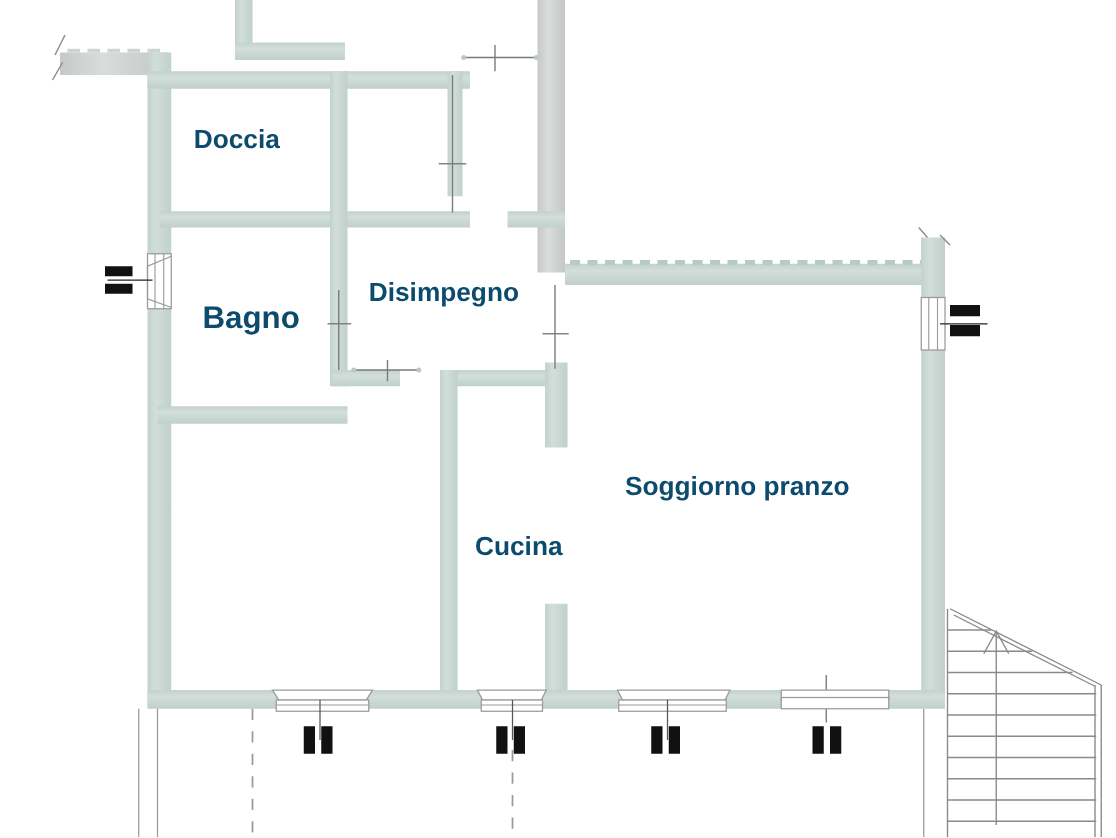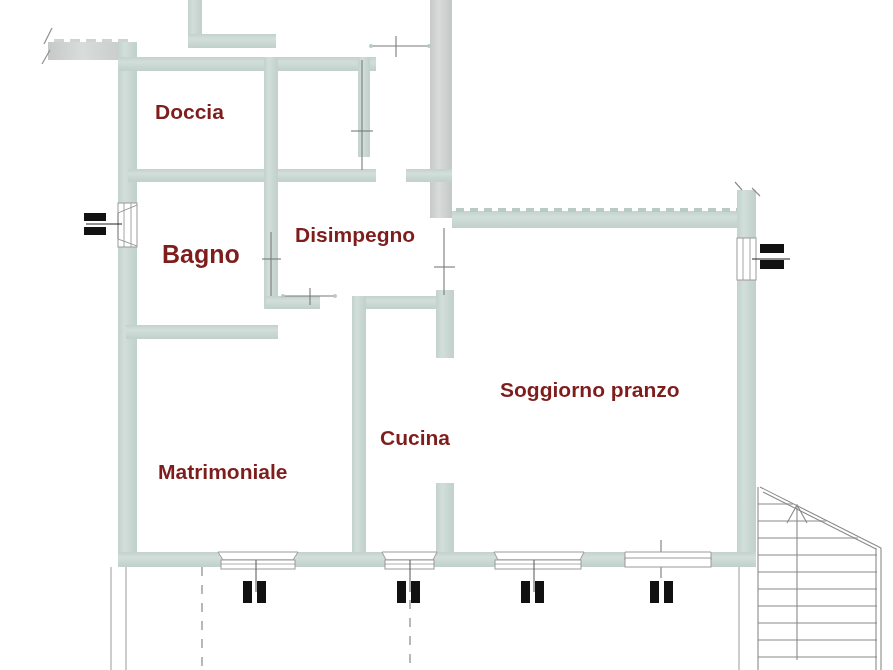--- a/index.html
+++ b/index.html
@@ -18,7 +18,7 @@
     position:absolute;
     font-family:"Liberation Sans", sans-serif;
     font-weight:bold;
-    color:#7f1d1d;
+    color:#0c4a6e;
     white-space:pre;
     line-height:1.12;
     letter-spacing:0px;

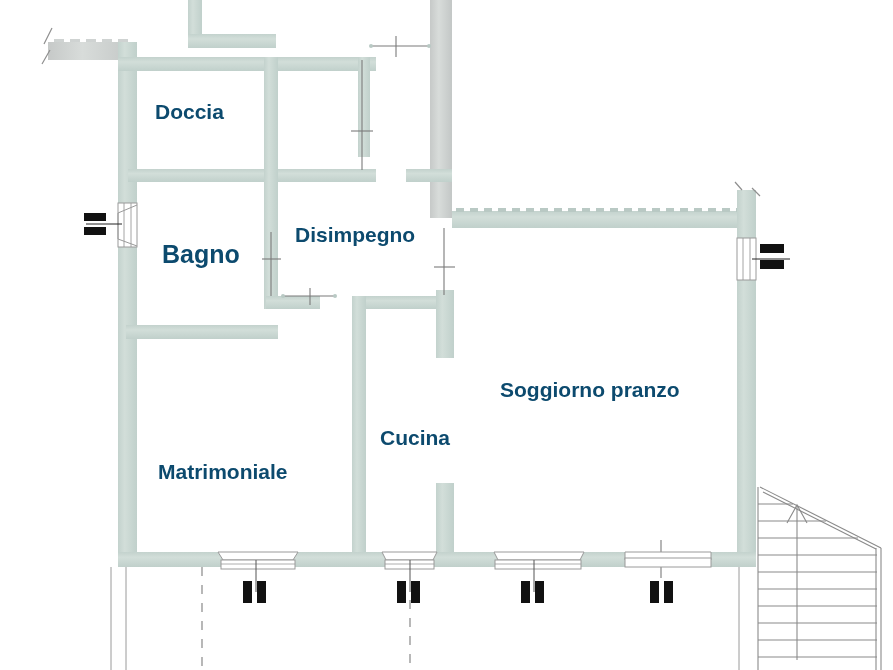--- a/index.html
+++ b/index.html
@@ -268,7 +268,6 @@
   <div class="room-label" style="left:295px;top:223px;font-size:21px;">Disimpegno</div>
 
   <div class="room-label" style="left:158px;top:413px;font-size:21px;">
-    <div>Matrimoniale</div>
   </div>
 
   <div class="room-label" style="left:380px;top:426px;font-size:21px;">Cucina</div>

